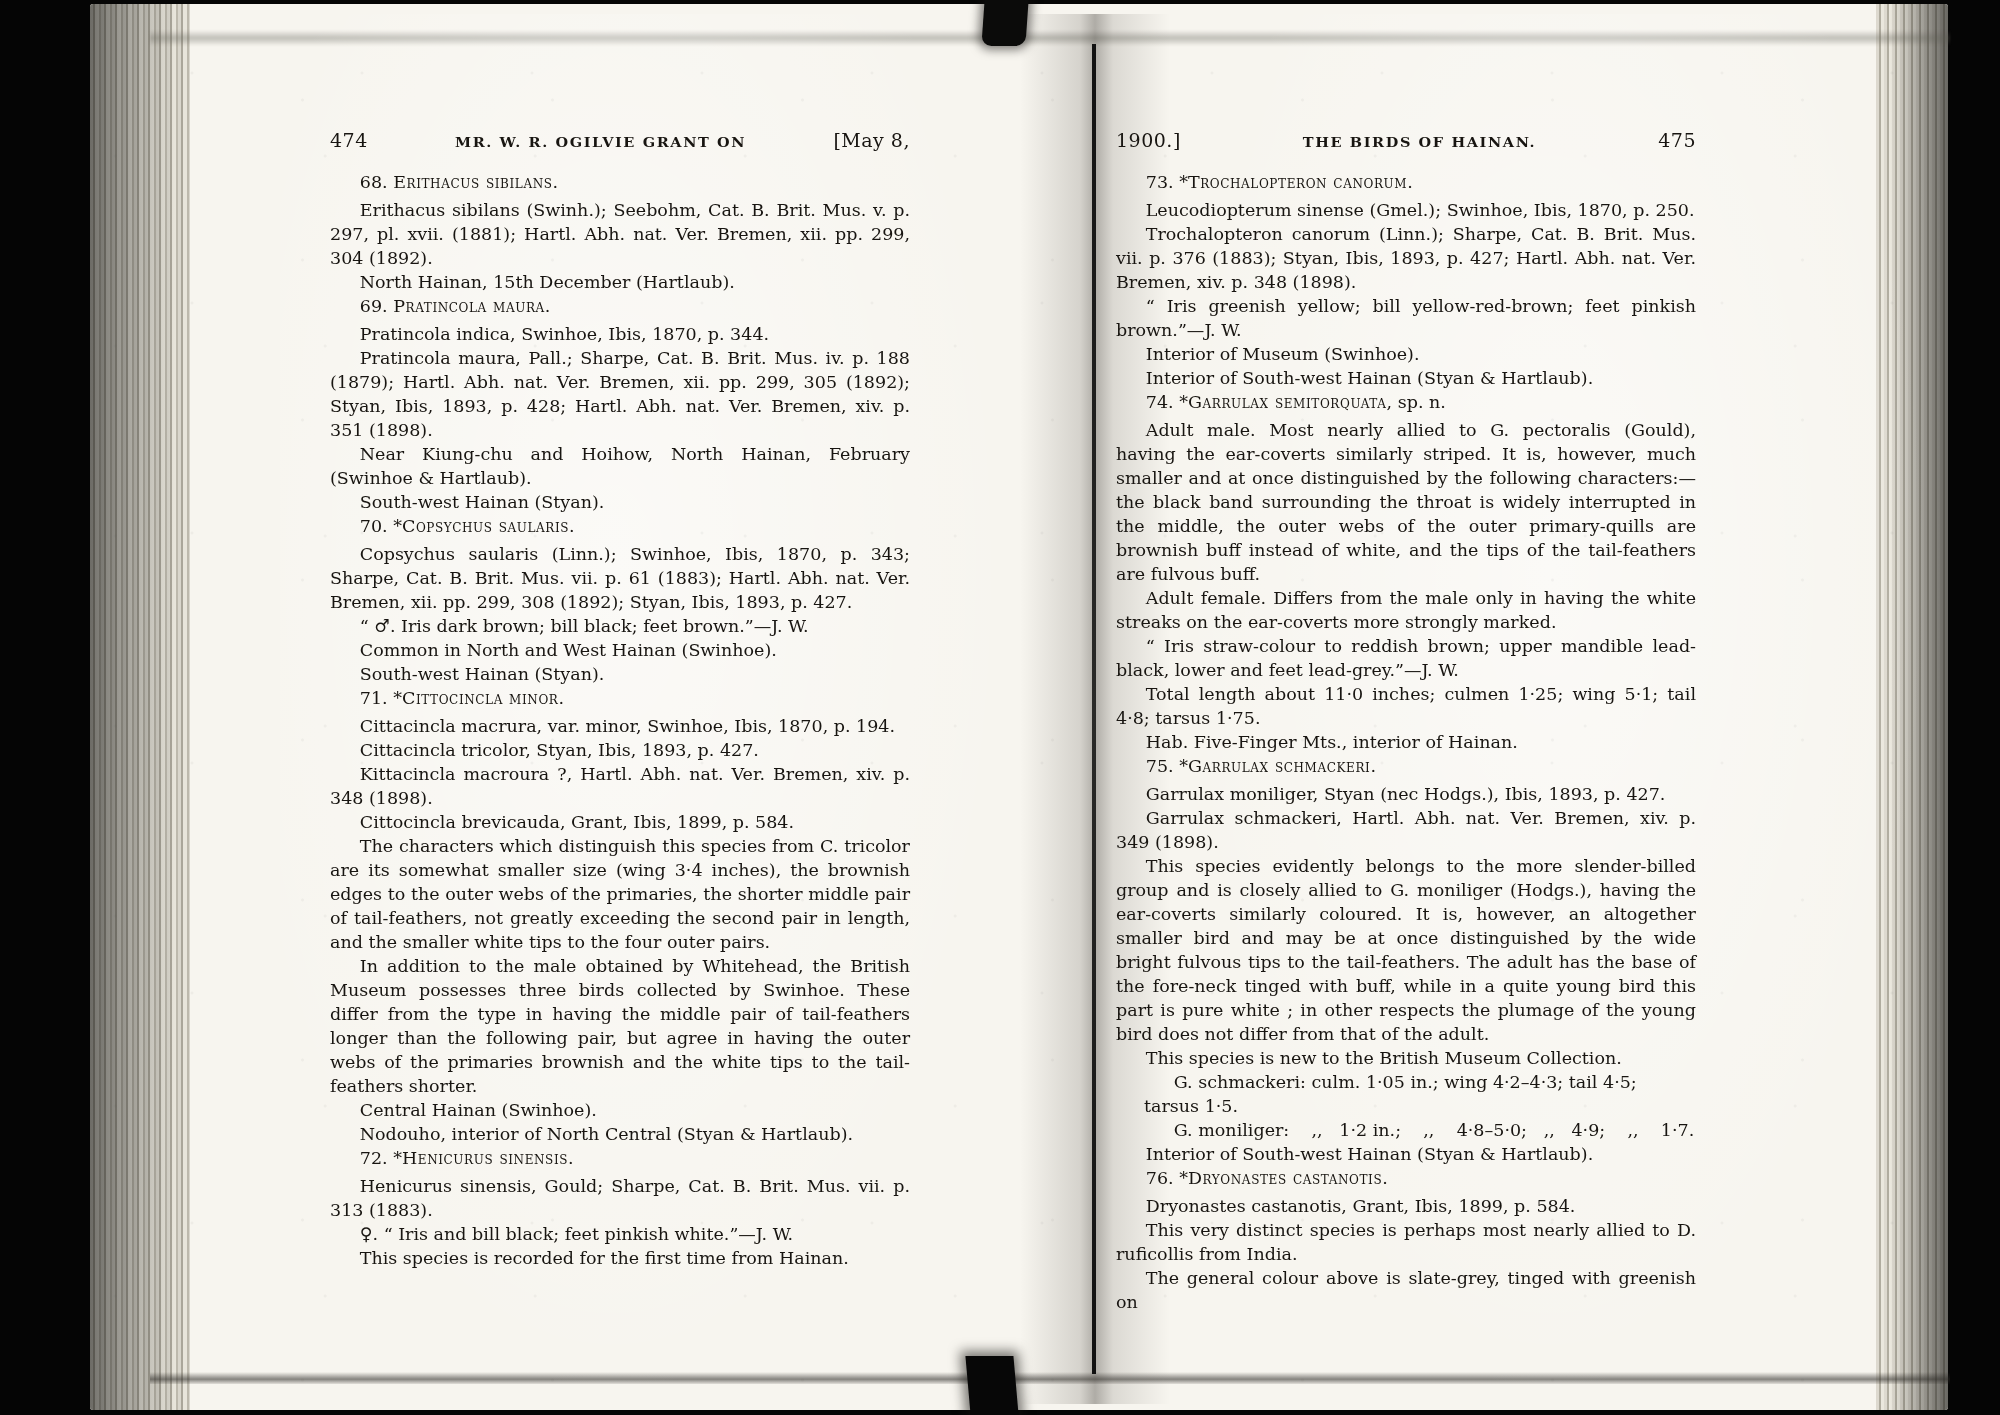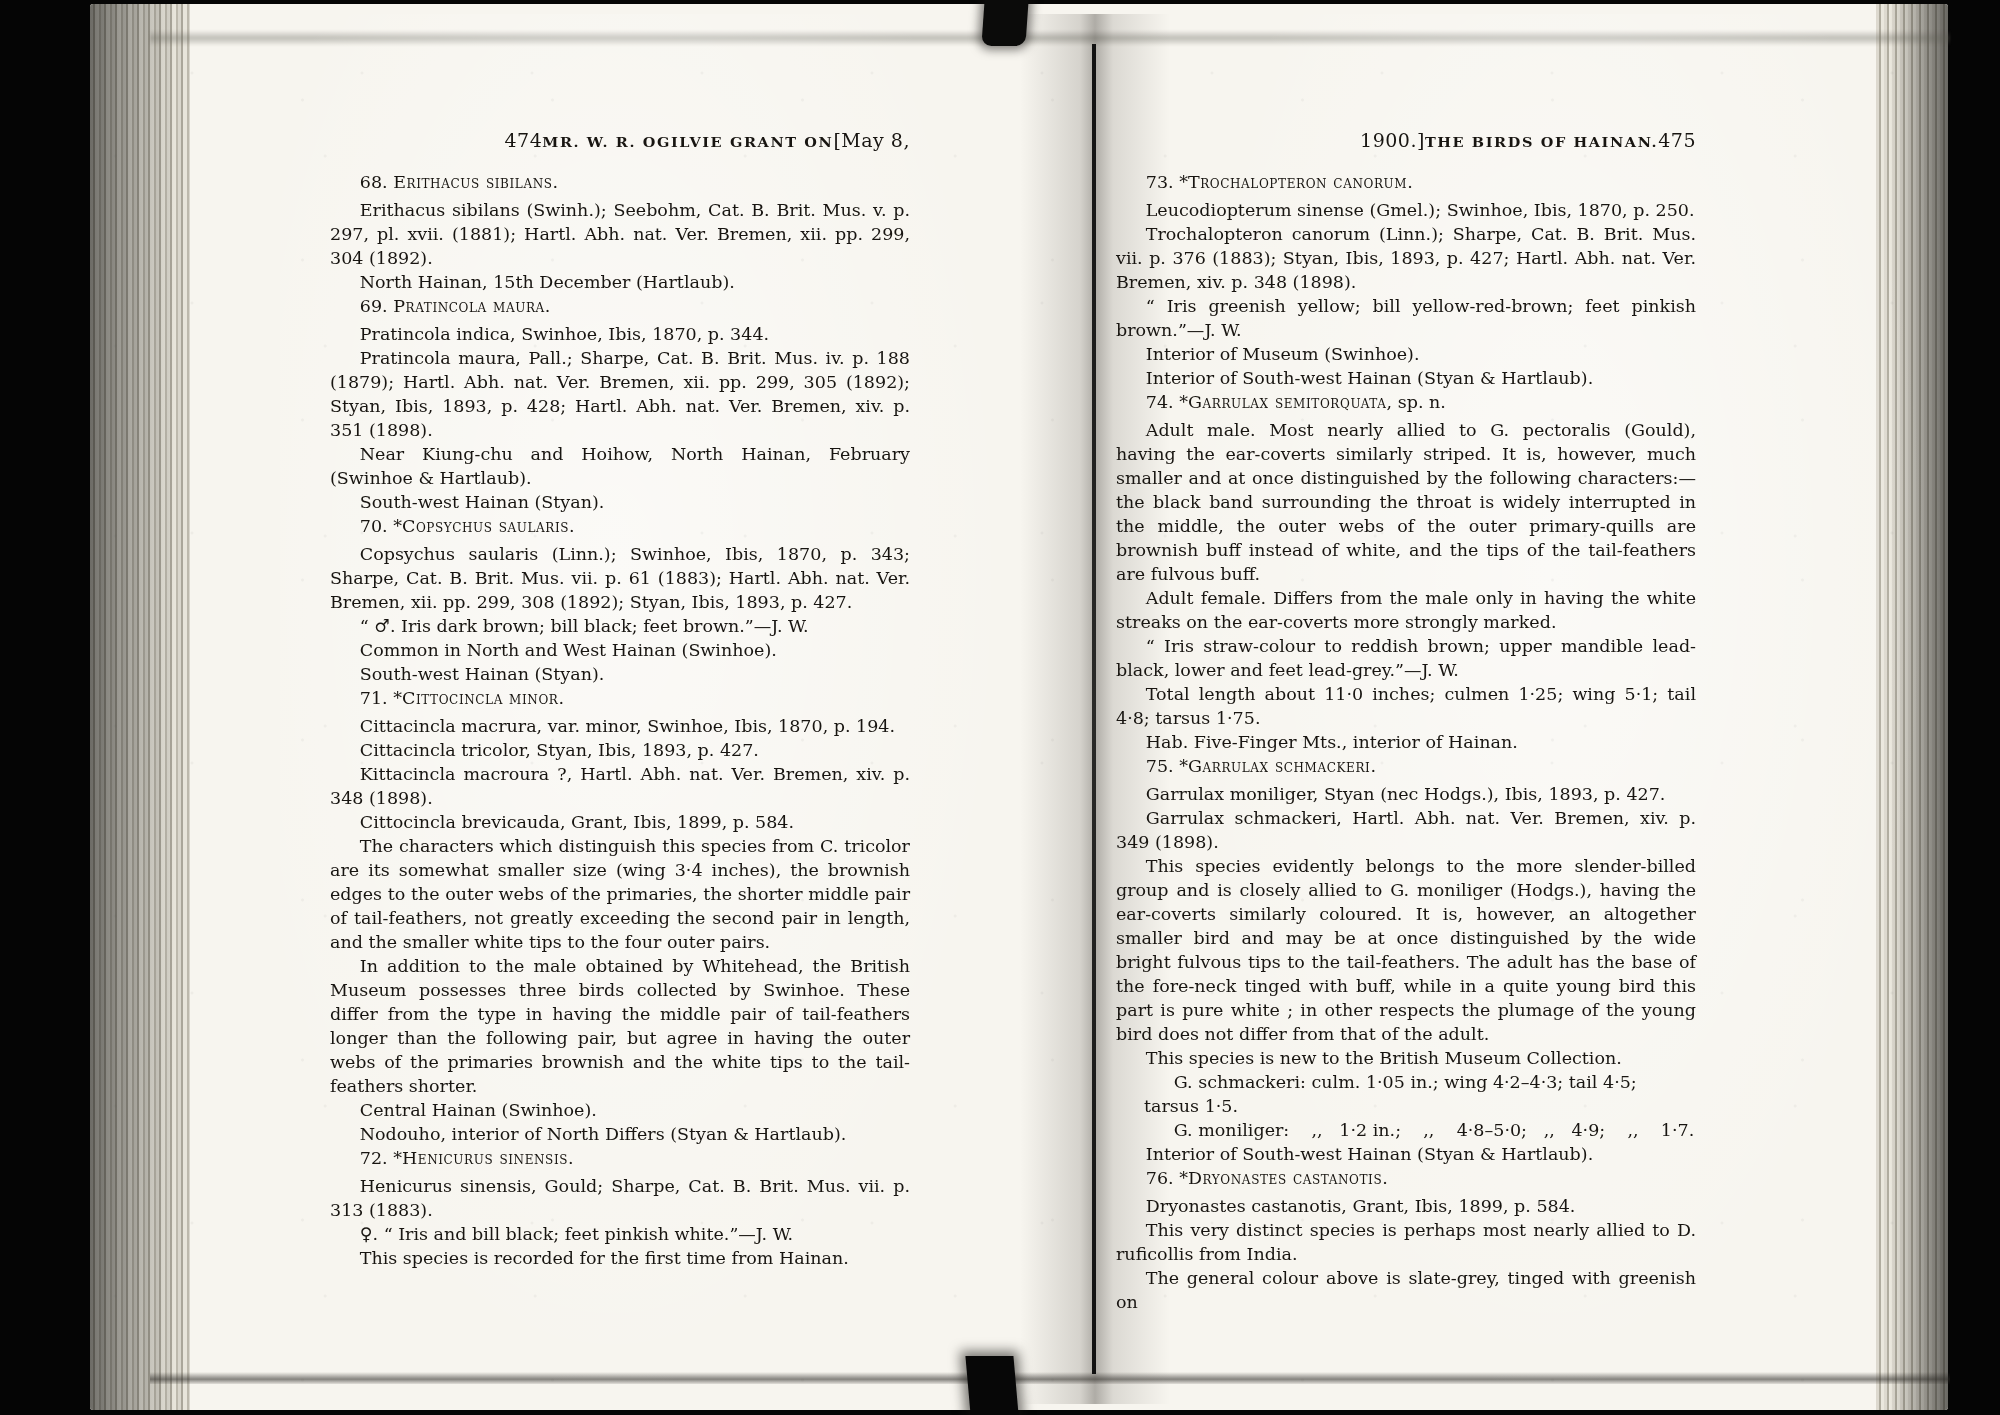--- a/index.html
+++ b/index.html
@@ -70,7 +70,7 @@
   .col-left{left:330px;top:128px;}
   .col-right{left:1116px;top:128px;}
   .pg-header{
-    display:flex;justify-content:flex-end;align-items:baseline;
+    display:flex;justify-content:space-between;align-items:baseline;
     margin-bottom:16px;text-align:left;
   }
   .pg-header .num{font-size:19px;letter-spacing:.5px;}

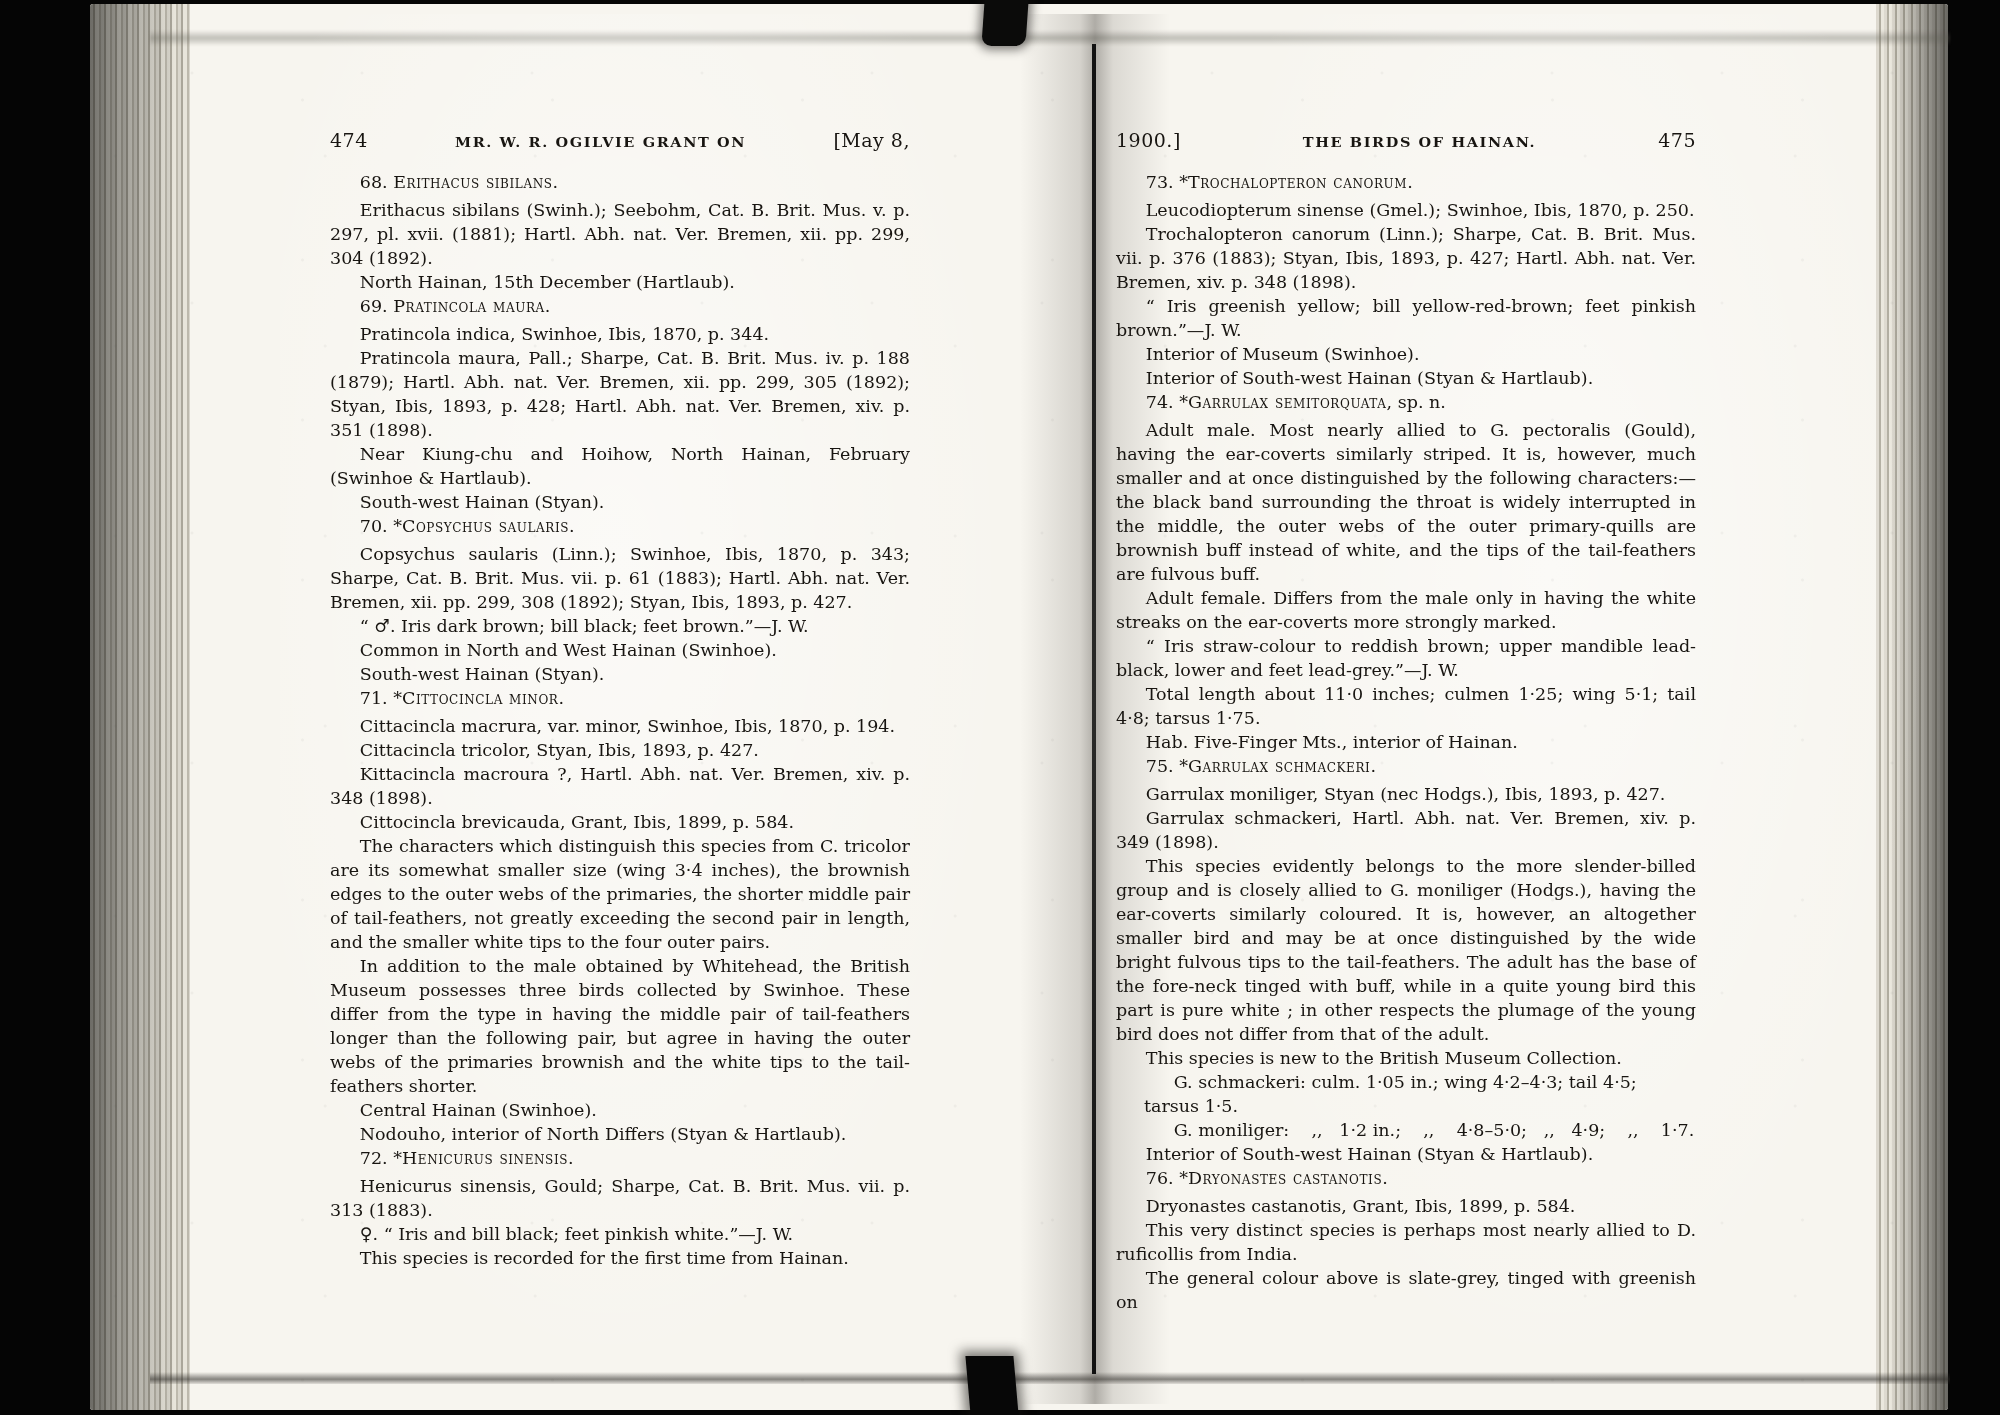--- a/index.html
+++ b/index.html
@@ -136,7 +136,7 @@
       <div class="para"><span>The characters which distinguish this species from </span><span class="it">C. tricolor</span><span> are its somewhat smaller size (wing 3·4 inches), the brownish edges to the outer webs of the primaries, the shorter middle pair of tail-feathers, not greatly exceeding the second pair in length, and the smaller white tips to the four outer pairs.</span></div>
       <div class="para"><span>In addition to the male obtained by Whitehead, the British Museum possesses three birds collected by Swinhoe.  These differ from the type in having the middle pair of tail-feathers longer than the following pair, but agree in having the outer webs of the primaries brownish and the white tips to the tail-feathers shorter.</span></div>
       <div class="para"><span>Central Hainan (</span><span class="it">Swinhoe</span><span>).</span></div>
-      <div class="para"><span>Nodouho, interior of North Differs (</span><span class="it">Styan &amp; Hartlaub</span><span>).</span></div>
+      <div class="para"><span>Nodouho, interior of North Central (</span><span class="it">Styan &amp; Hartlaub</span><span>).</span></div>
       <div class="heading"><span>72. *</span><span class="sc">Henicurus sinensis.</span></div>
       <div class="para"><span class="it">Henicurus sinensis</span><span>, Gould; Sharpe, Cat. B. Brit. Mus. vii. p. 313 (1883).</span></div>
       <div class="para"><span>♀. “ Iris and bill black; feet pinkish white.”—</span><span class="it">J. W.</span></div>

